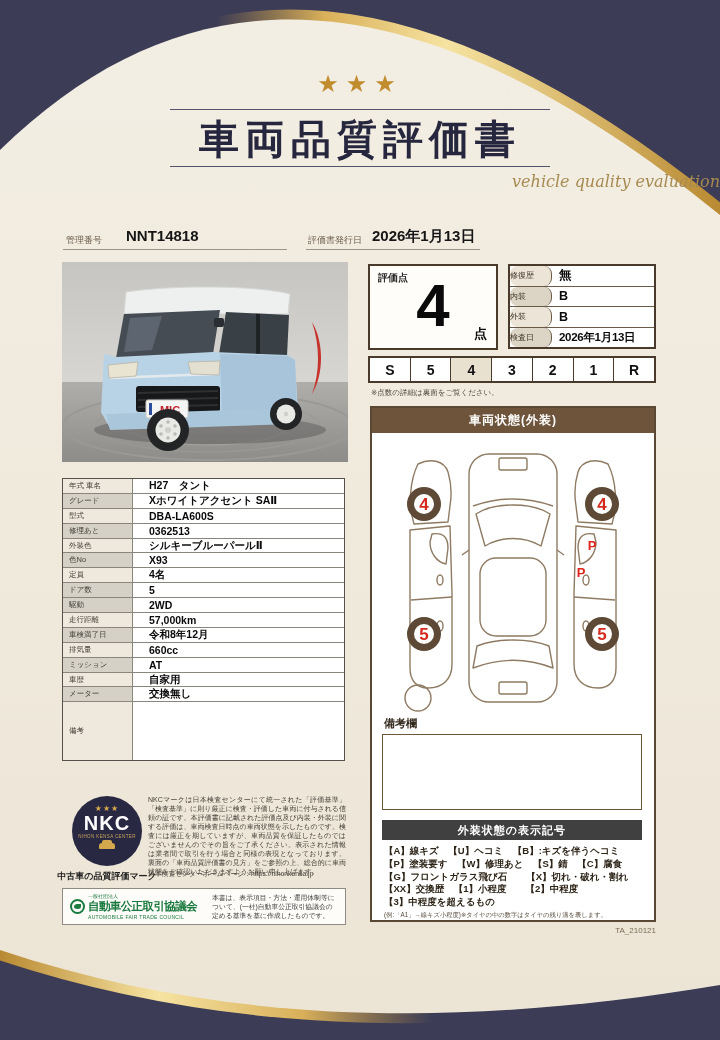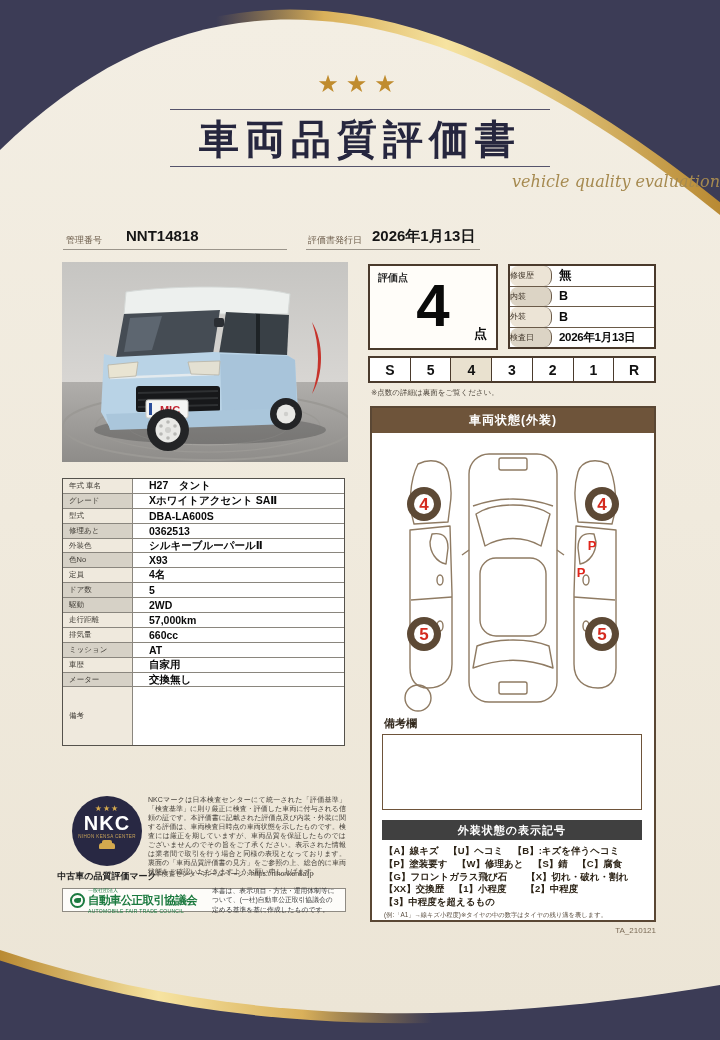--- a/index.html
+++ b/index.html
@@ -253,6 +253,10 @@
         <div class="spec-label">走行距離</div>
         <div class="spec-value">57,000km</div>
       </div>
+      <div class="spec-row alt">
+        <div class="spec-label">車検満了日</div>
+        <div class="spec-value">令和8年12月</div>
+      </div>
       <div class="spec-row">
         <div class="spec-label">排気量</div>
         <div class="spec-value">660cc</div>

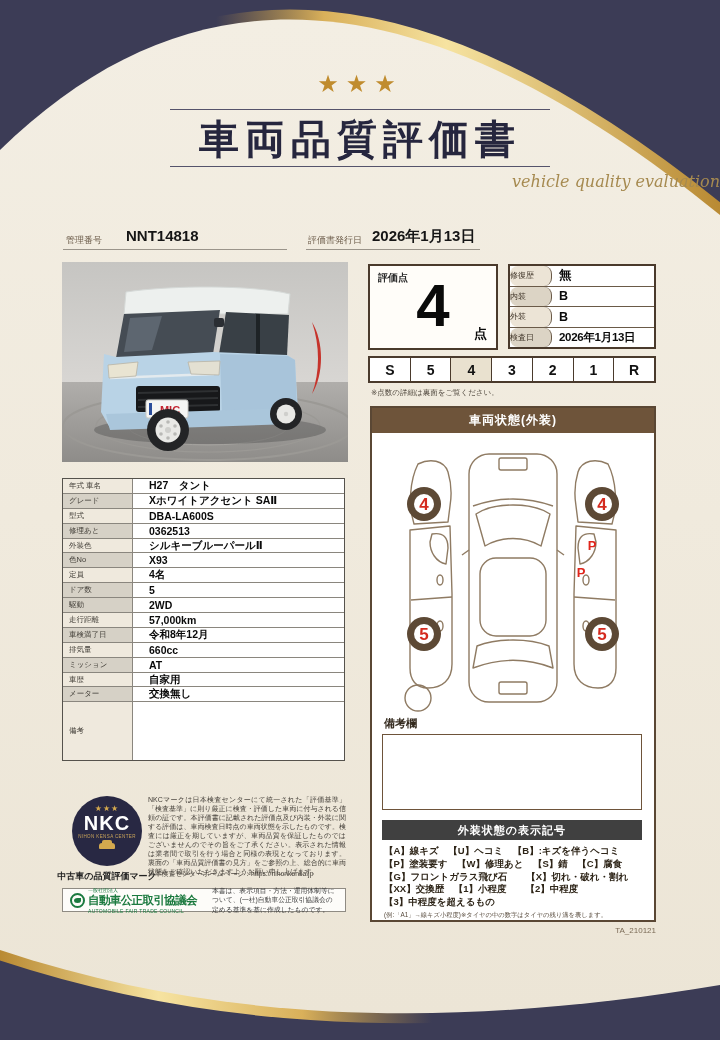--- a/index.html
+++ b/index.html
@@ -56,7 +56,7 @@
   .nkc-desc{position:absolute;left:148px;top:795px;width:198px;font-size:7px;line-height:9px;color:#45403a;text-align:justify;}
   .nkc-home{position:absolute;left:148px;top:869px;width:198px;font-size:6.8px;color:#45403a;}
   
-  .fairtrade{position:absolute;left:62px;top:888px;width:284px;height:24px;background:#fdfcf9;border:1px solid #8f8b83;display:flex;align-items:center;box-sizing:border-box;}
+  .fairtrade{position:absolute;left:62px;top:888px;width:284px;height:37px;background:#fdfcf9;border:1px solid #8f8b83;display:flex;align-items:center;box-sizing:border-box;}
   .ft-left{width:142px;padding-left:7px;box-sizing:border-box;}
   .ft-prefix{font-size:5px;color:#1b7a3f;margin-left:18px;}
   .ft-row{display:flex;align-items:center;gap:3px;}

